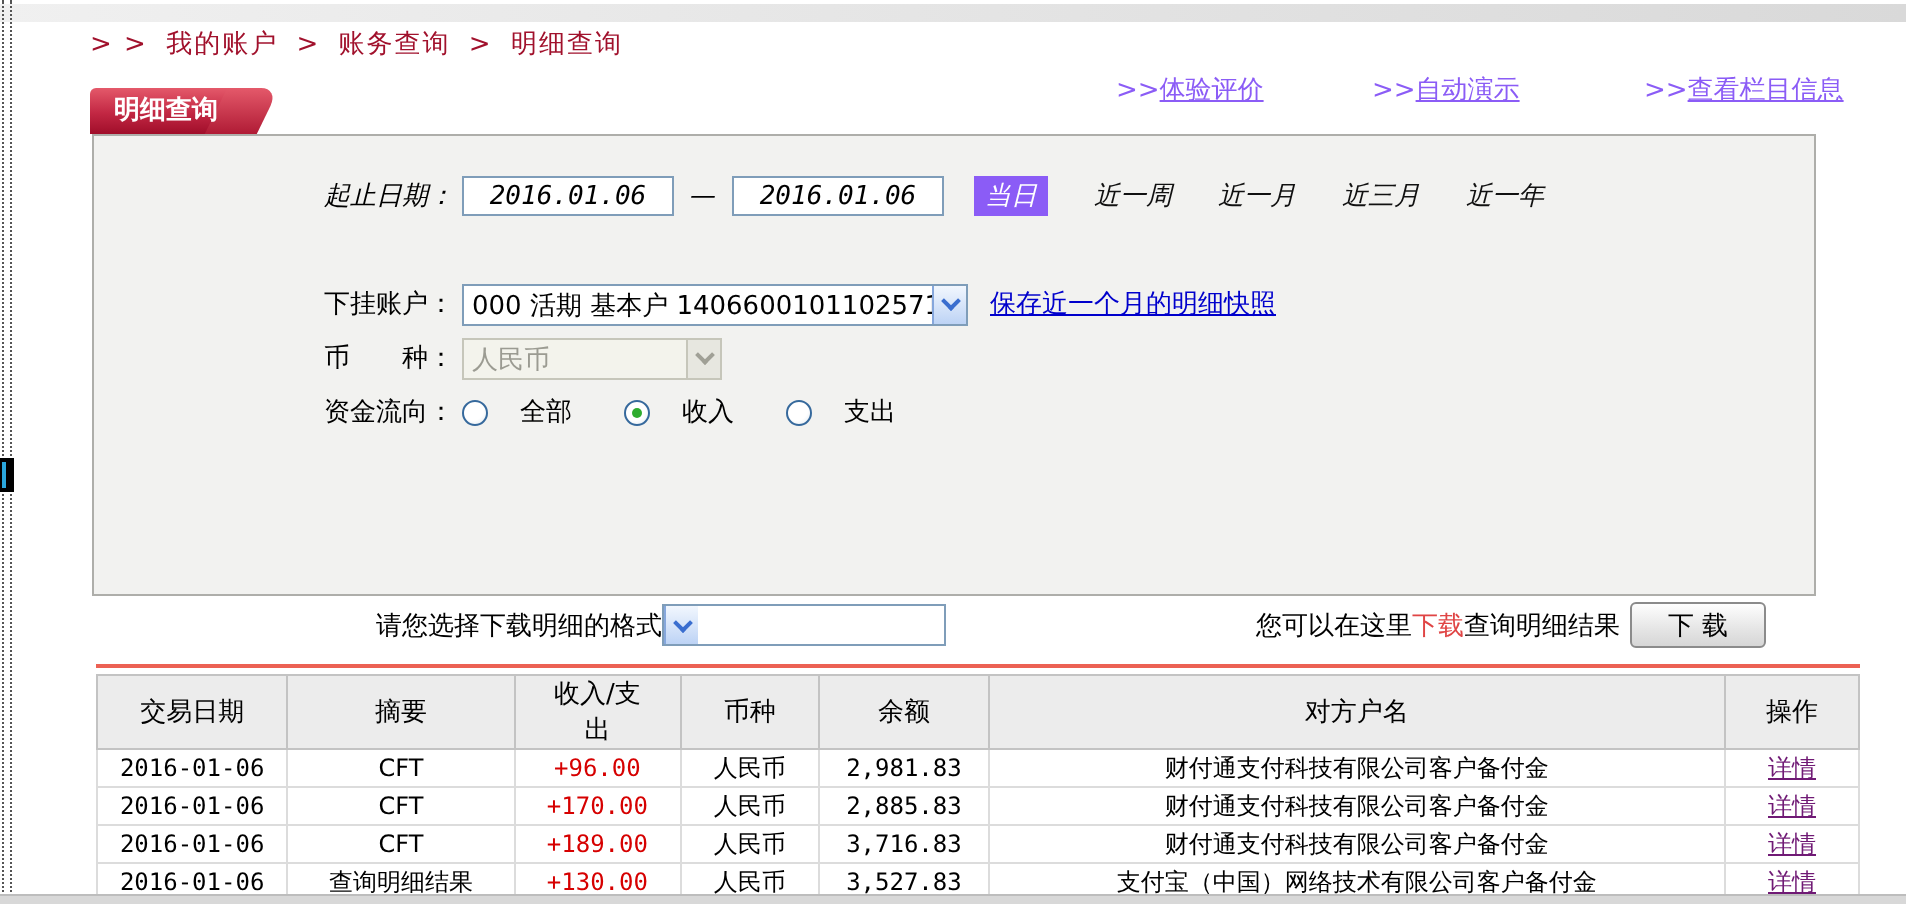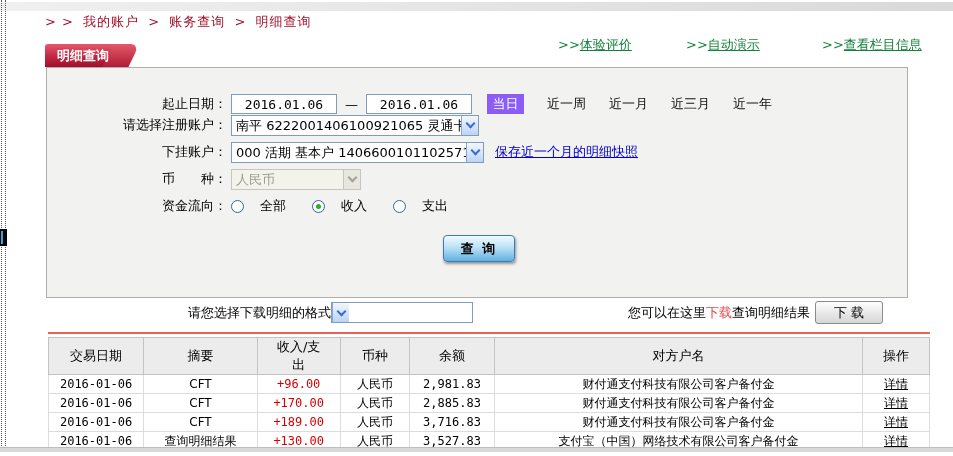--- a/index.html
+++ b/index.html
@@ -26,7 +26,7 @@
          background:linear-gradient(180deg,#e4596a 0%,#b01b35 100%);
          transform:skewX(-26deg); border-radius:0 9px 0 0; z-index:-1; }
 
-  .toplink { position:absolute; top:36px; color:#15803d; white-space:nowrap; cursor:pointer; }
+  .toplink { position:absolute; top:36px; color:#8b5cf6; white-space:nowrap; cursor:pointer; }
   .toplink .txt { text-decoration:underline; }
   .tl1 { left:558px; } .tl2 { left:686px; } .tl3 { left:822px; }
 

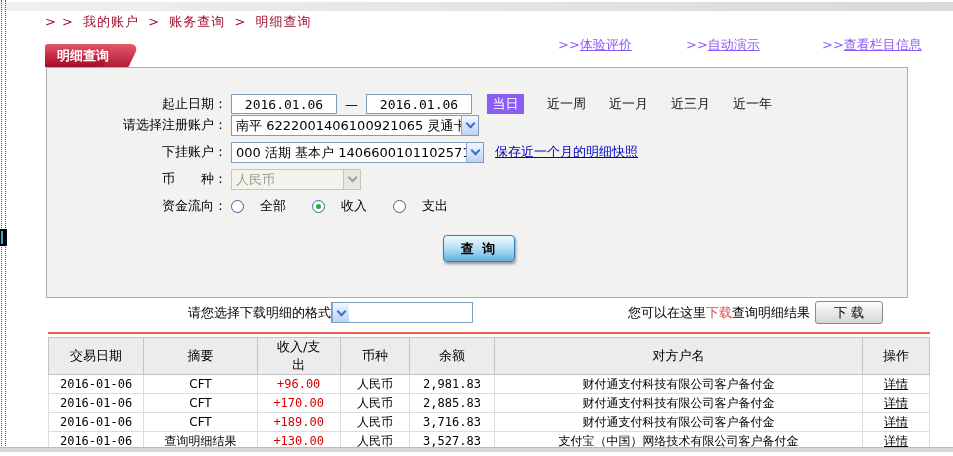--- a/index.html
+++ b/index.html
@@ -126,7 +126,7 @@
 
   <div class="form-box">
 
-    <div class="frow" style="top:25px;">
+    <div class="frow" style="top:19px;font-style:italic;">
       <span class="flabel">起止日期：</span>
       <div class="tinput gap4">2016.01.06</div>
       <span class="dash">—</span>

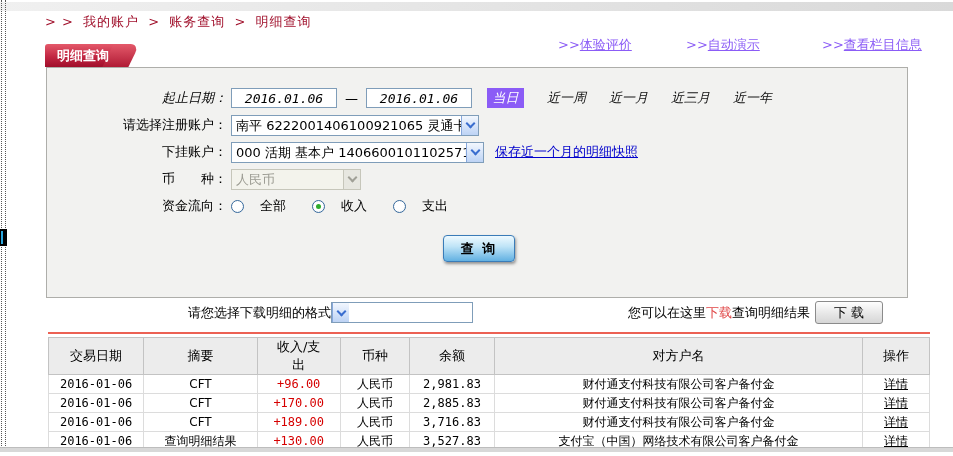--- a/index.html
+++ b/index.html
@@ -138,13 +138,6 @@
       <span class="range">近一年</span>
     </div>
 
-    <div class="frow" style="top:46px;">
-      <span class="flabel">请选择注册账户：</span>
-      <div class="sel w-reg gap4">
-        <span class="val">南平 6222001406100921065 灵通卡</span>
-        <span class="arrow"></span>
-      </div>
-    </div>
 
     <div class="frow" style="top:73px;">
       <span class="flabel">下挂账户：</span>

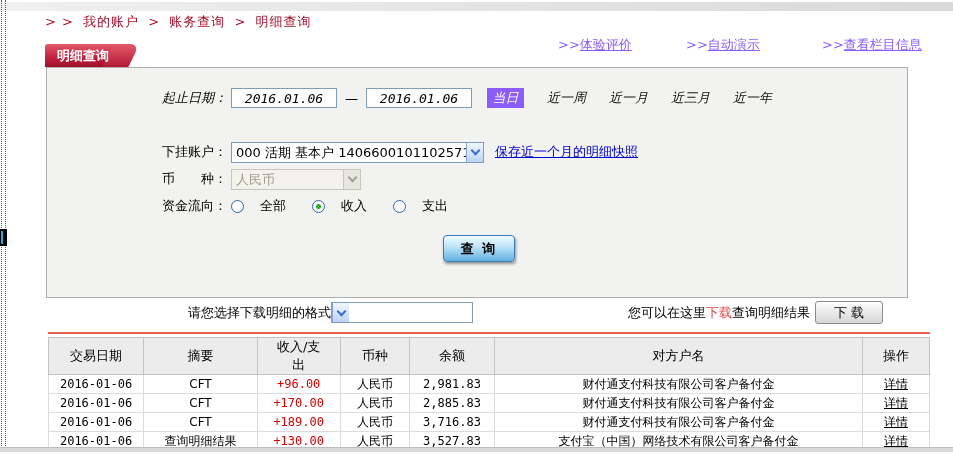--- a/index.html
+++ b/index.html
@@ -174,7 +174,6 @@
       </div>
     </div>
 
-    <div class="query-btn">查 询</div>
   </div>
 
   <div class="dl-left">

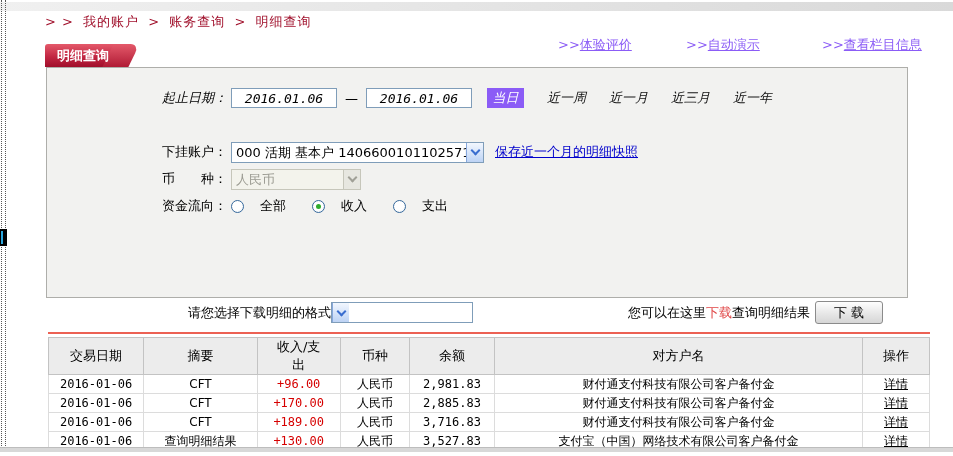--- a/index.html
+++ b/index.html
@@ -90,7 +90,7 @@
                   white-space:nowrap; overflow:hidden; }
   .mono { font-family:"DejaVu Sans Mono",monospace; }
   .amount { color:#d60000; }
-  .op-link { color:#000000; text-decoration:underline; cursor:pointer; }
+  .op-link { color:#701a75; text-decoration:underline; cursor:pointer; }
 </style>
 </head>
 <body>

